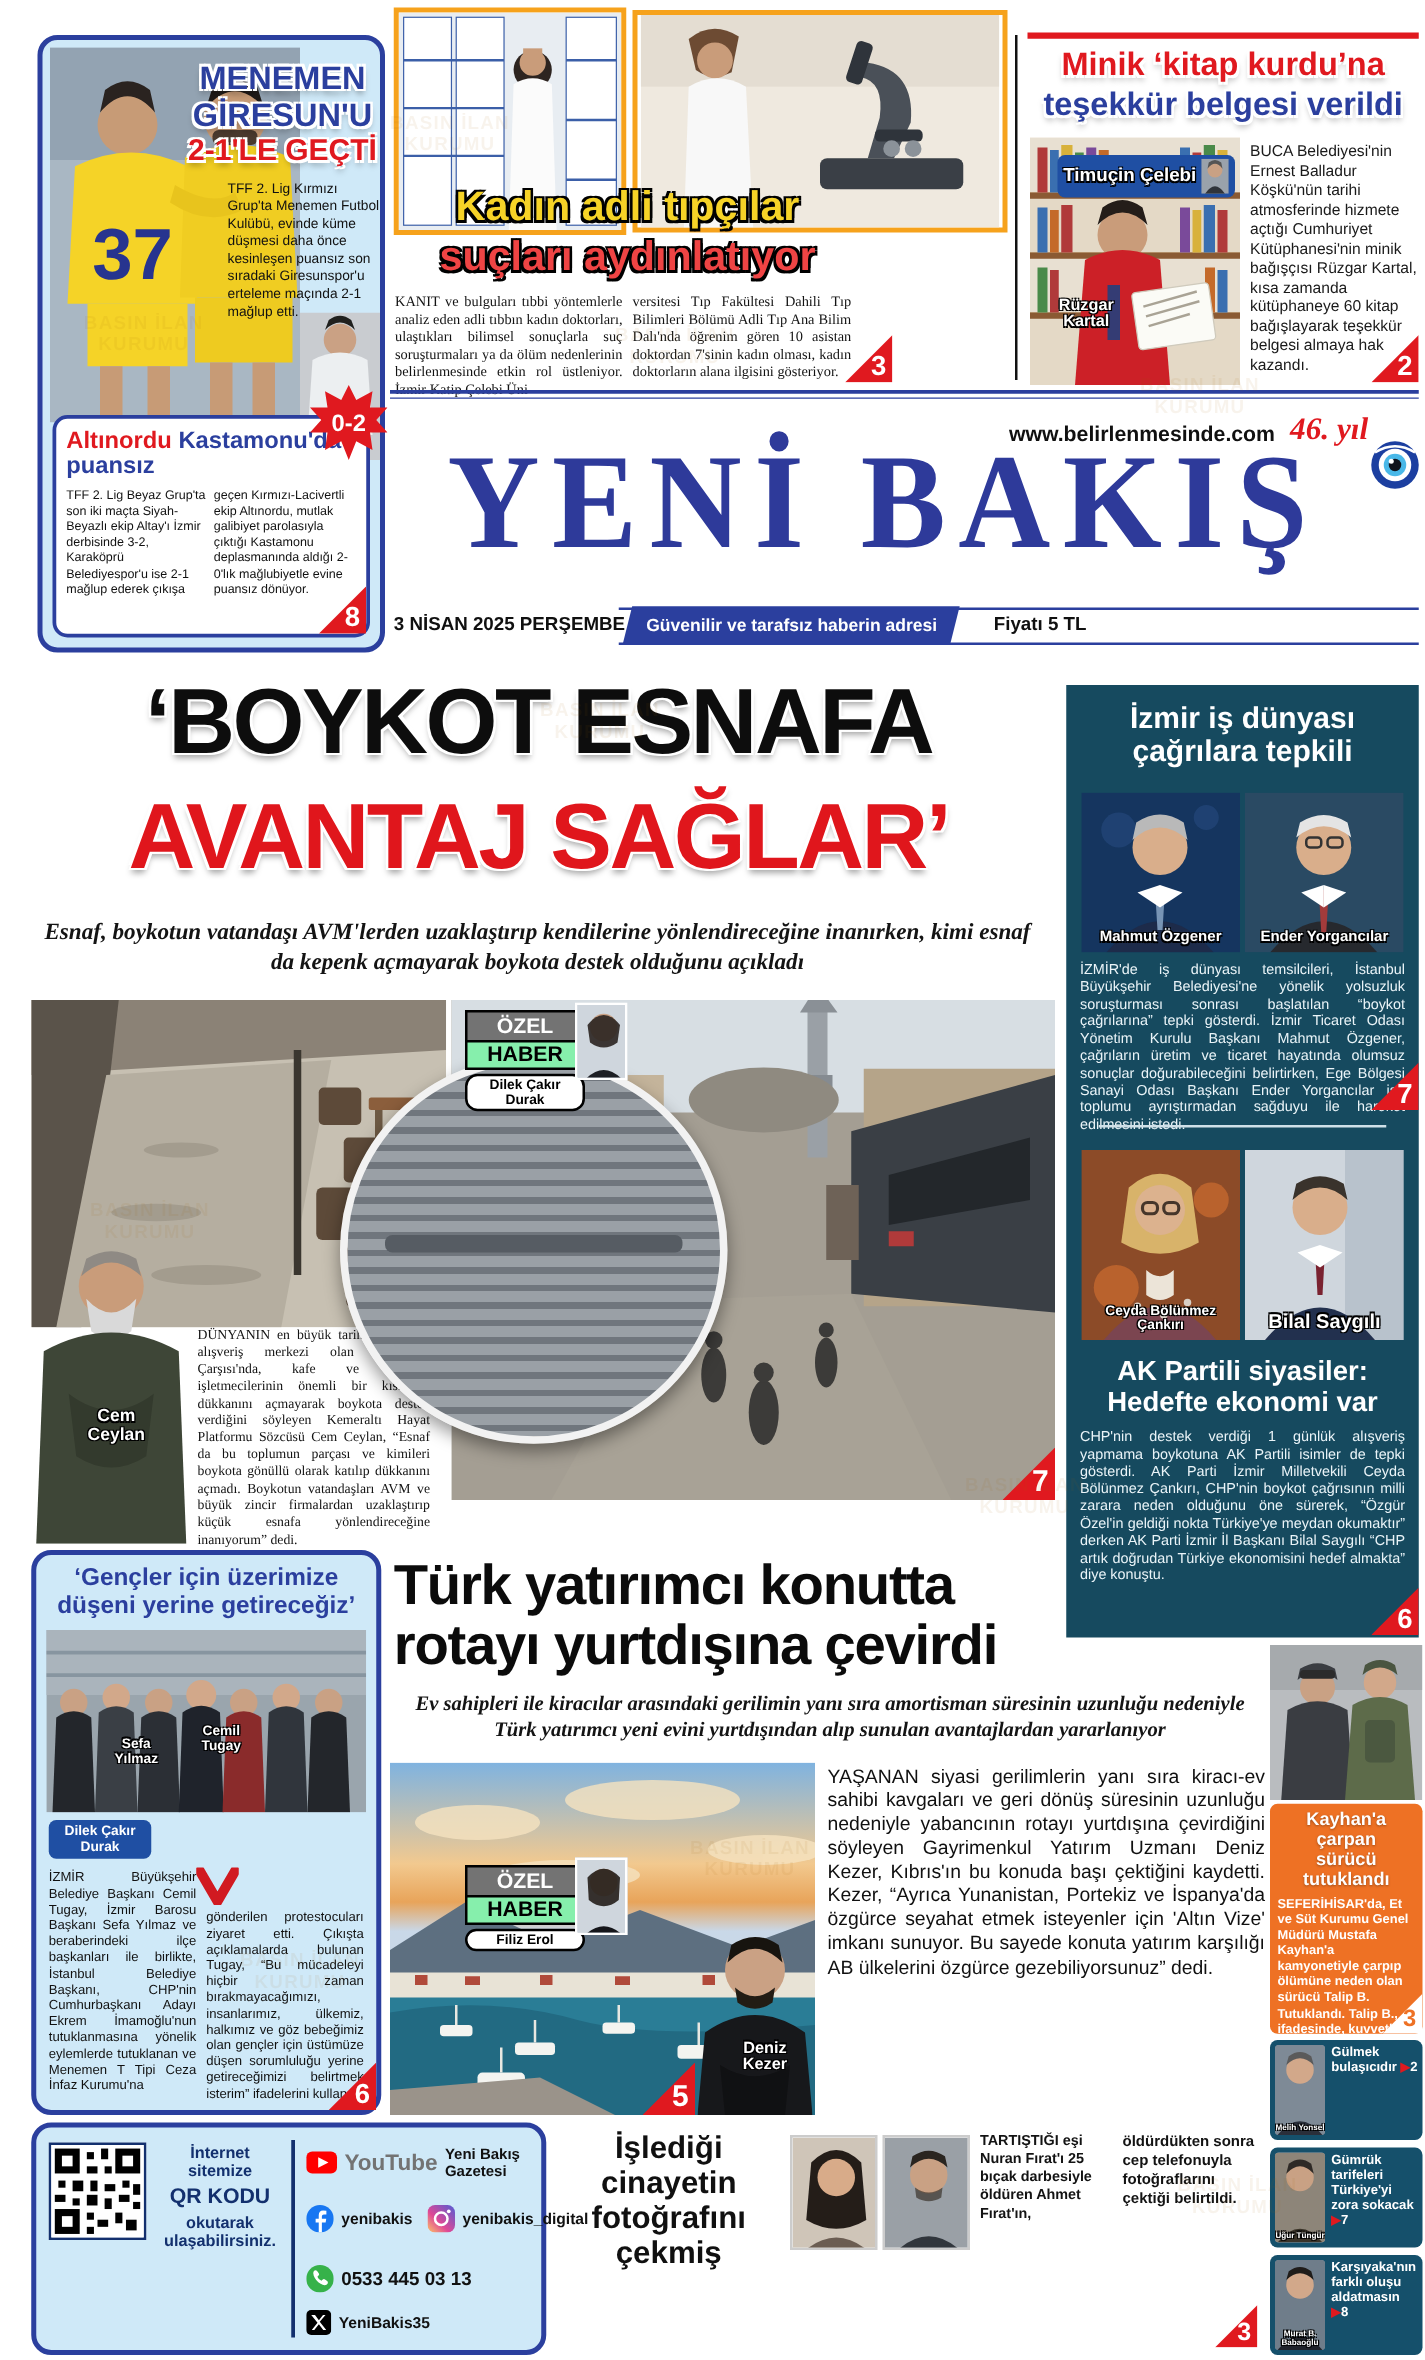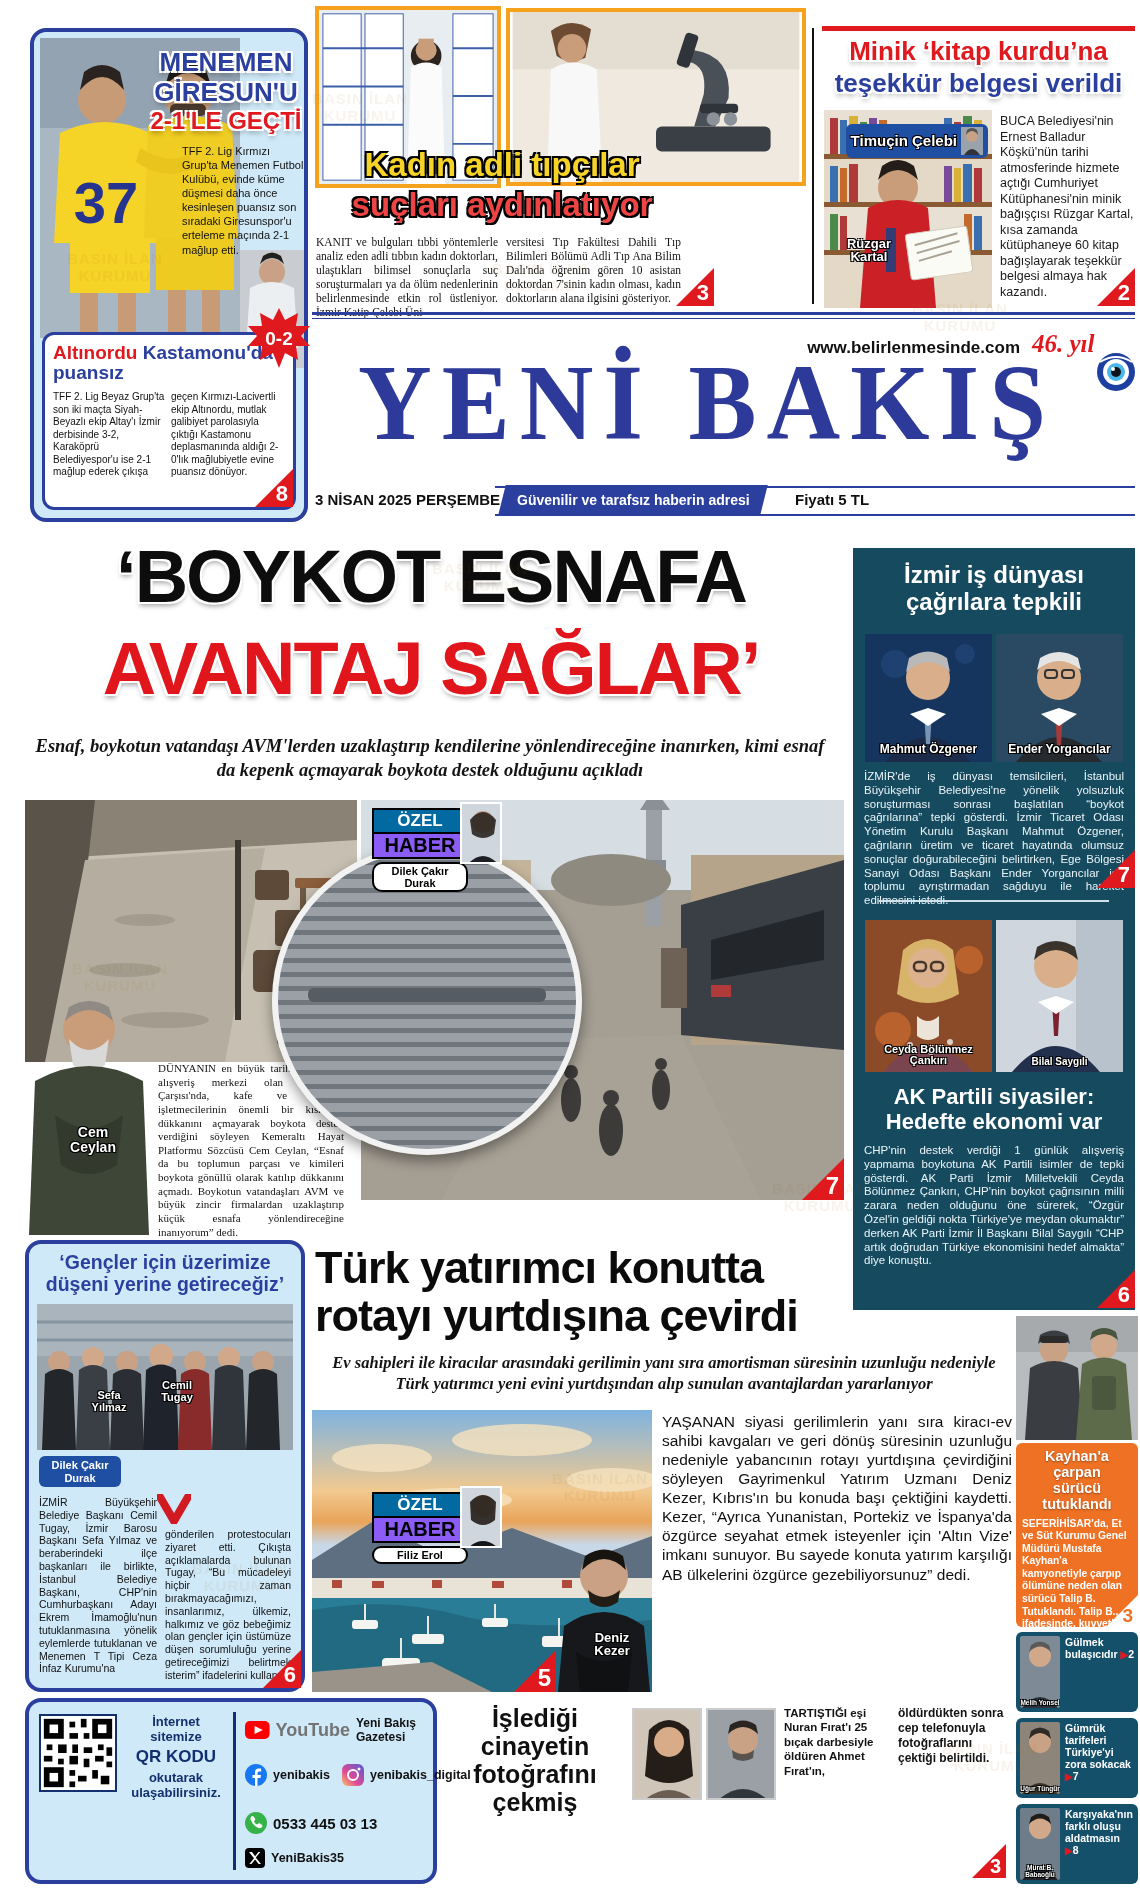--- a/index.html
+++ b/index.html
@@ -16,7 +16,7 @@
 .plab{color:#fff;font-weight:700;text-shadow:1px 1px 0 #000,-1px -1px 0 #000,1px -1px 0 #000,-1px 1px 0 #000;line-height:1.05}
 .photo{position:absolute;overflow:hidden}
 .ozel{position:absolute;z-index:8;width:96px}
-.ozel-ozel{background:#0369a1;color:#fff;font-weight:800;font-size:17px;text-align:center;padding:1px 4px;border:2px solid #000;border-bottom:none}
+.ozel-ozel{background:#737373;color:#fff;font-weight:800;font-size:17px;text-align:center;padding:1px 4px;border:2px solid #000;border-bottom:none}
 .ozel-haber{background:#8b5cf6;color:#000;font-weight:800;font-size:20px;text-align:center;padding:0 4px;border:2px solid #000}
 .ozel-name{background:#fff;border:2px solid #000;border-radius:10px;font-weight:700;font-size:11px;padding:1px 3px;text-align:center;margin-top:3px}
 .ozel-rep{position:absolute;right:-34px;top:-6px;width:42px;height:62px;border:2px solid #fff;background:#b8c2cc;overflow:hidden}

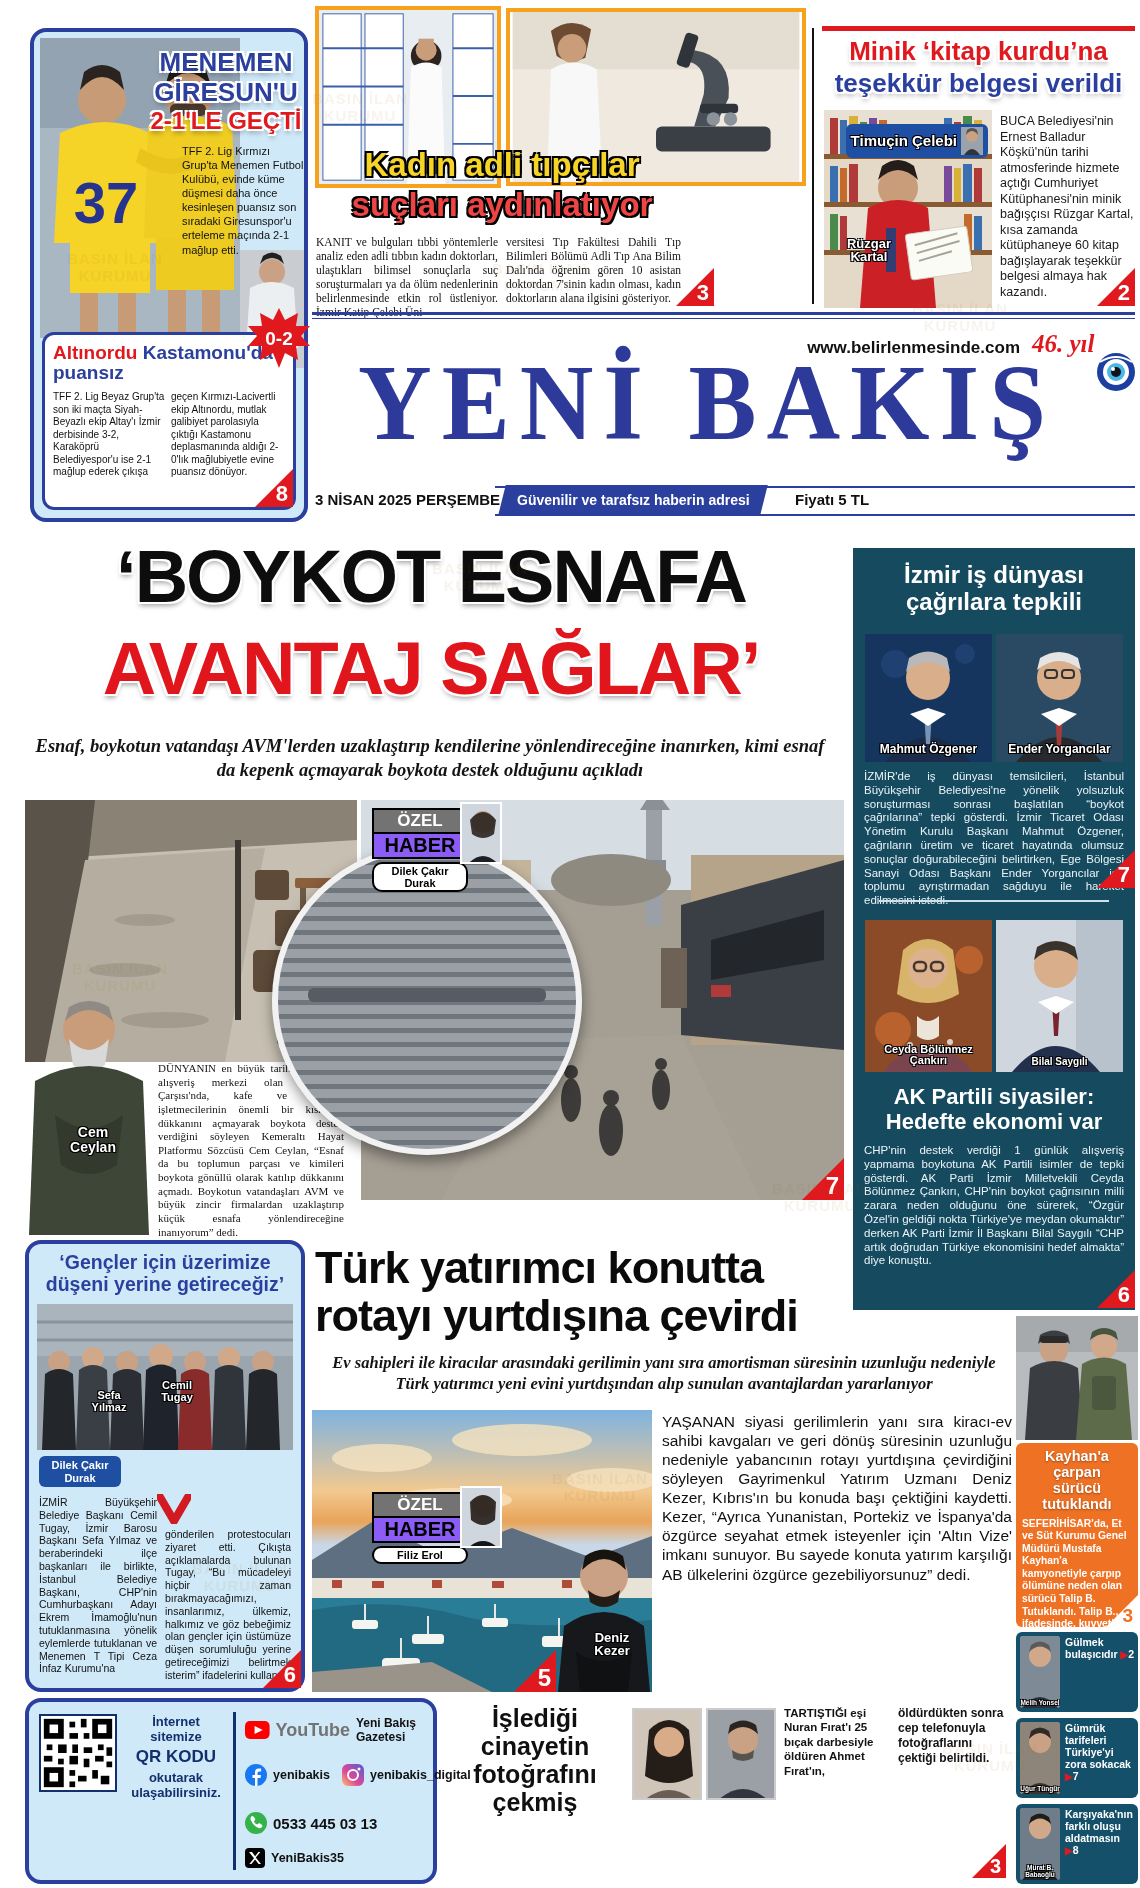--- a/index.html
+++ b/index.html
@@ -17,7 +17,7 @@
 .photo{position:absolute;overflow:hidden}
 .ozel{position:absolute;z-index:8;width:96px}
 .ozel-ozel{background:#737373;color:#fff;font-weight:800;font-size:17px;text-align:center;padding:1px 4px;border:2px solid #000;border-bottom:none}
-.ozel-haber{background:#8b5cf6;color:#000;font-weight:800;font-size:20px;text-align:center;padding:0 4px;border:2px solid #000}
+.ozel-haber{background:#86efac;color:#000;font-weight:800;font-size:17px;text-align:center;padding:0 4px;border:2px solid #000}
 .ozel-name{background:#fff;border:2px solid #000;border-radius:10px;font-weight:700;font-size:11px;padding:1px 3px;text-align:center;margin-top:3px}
 .ozel-rep{position:absolute;right:-34px;top:-6px;width:42px;height:62px;border:2px solid #fff;background:#b8c2cc;overflow:hidden}
 .panel-body{color:#eaf4f8;font-size:11.5px;line-height:1.2;font-weight:500;text-align:justify}

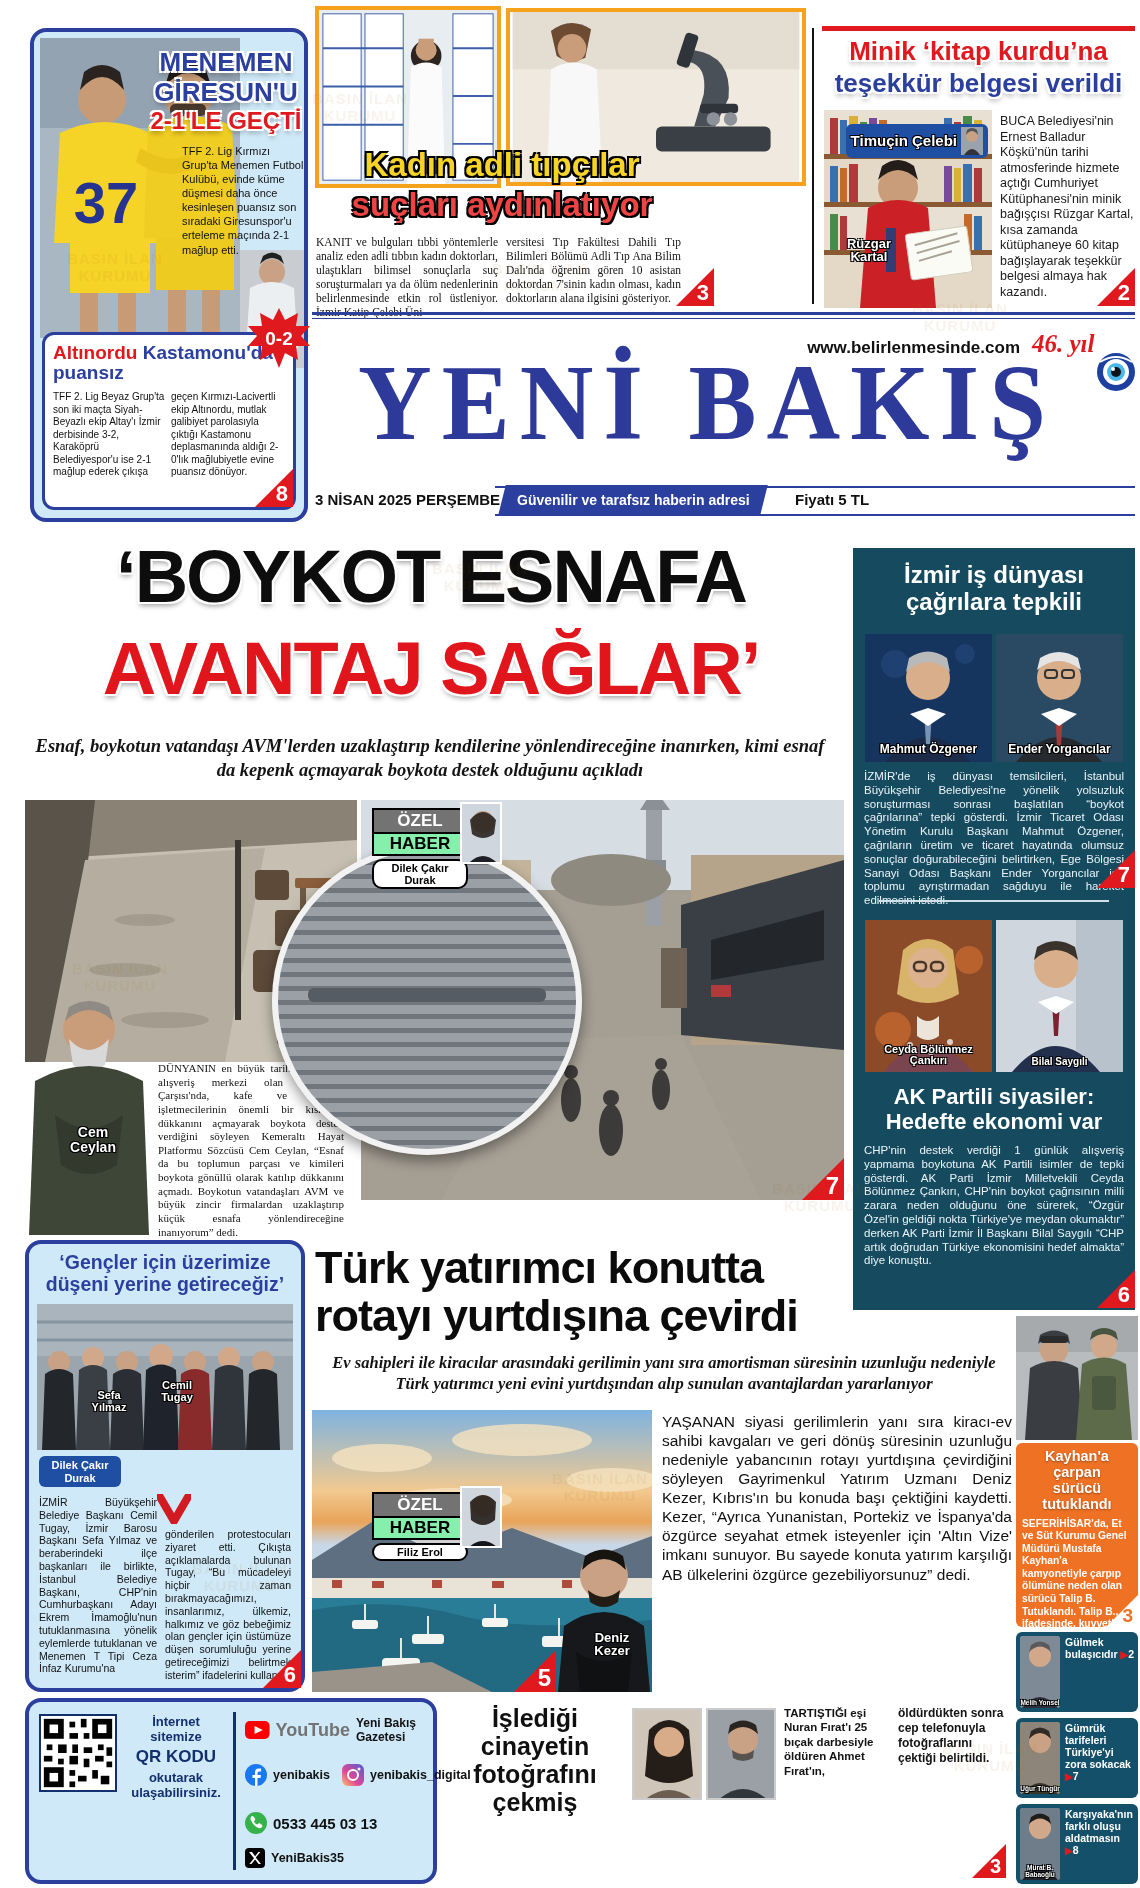--- a/index.html
+++ b/index.html
@@ -382,7 +382,7 @@
           <polygon points="42,82 60,76 60,94" fill="#fff"></polygon>
           <polygon points="78,82 60,76 60,94" fill="#fff"></polygon>
         </svg>
-      <div class="abs plab" style="left:0;right:0;bottom:5px;text-align:center;font-size:10px">Bilal Saygılı</div>
+      <div class="abs plab" style="left:0;right:0;bottom:5px;text-align:center;font-size:16px">Bilal Saygılı</div>
     </div>
     <div class="abs" style="left:0;top:536px;width:282px;text-align:center;color:#fff;font-size:22px;font-weight:800;line-height:1.14">
       <div>AK Partili siyasiler:</div>

